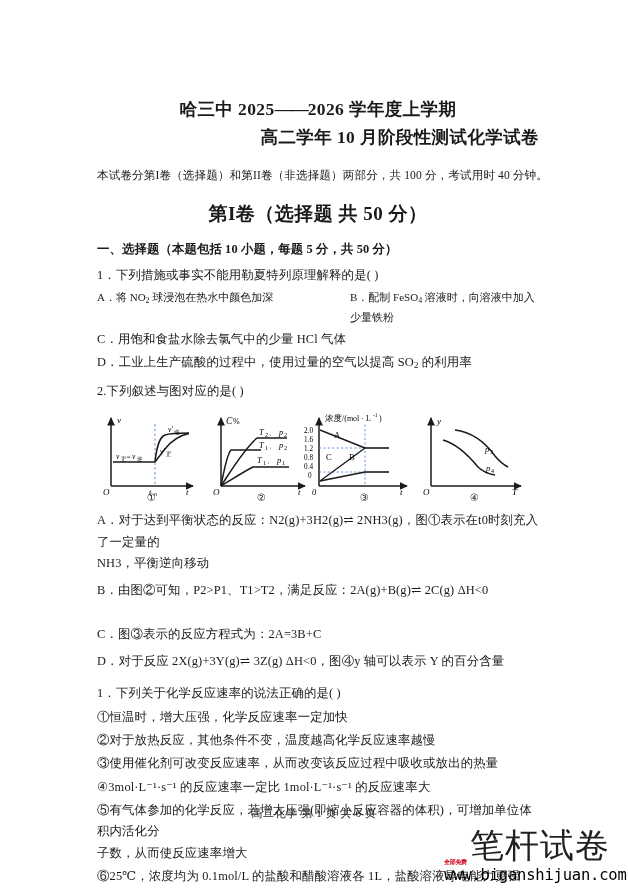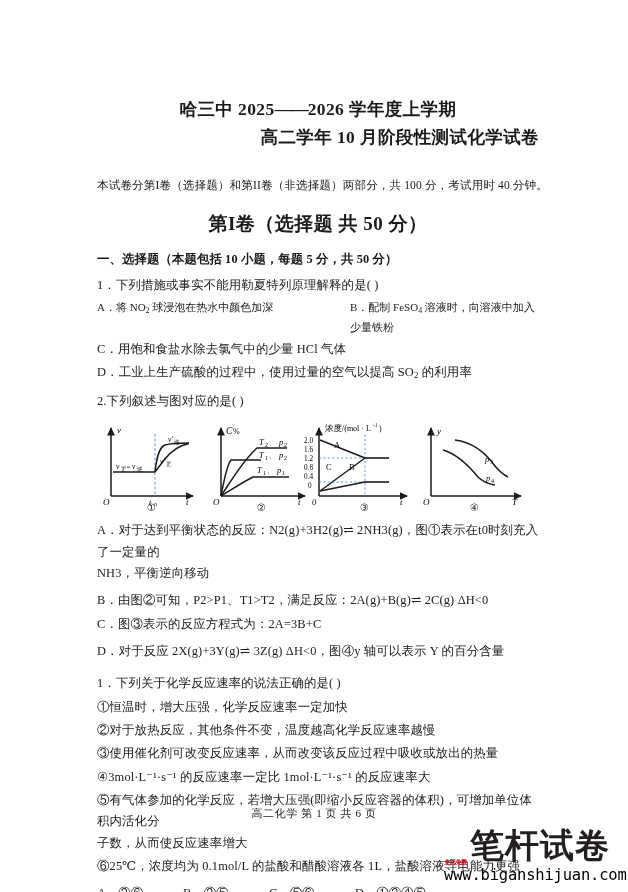--- a/index.html
+++ b/index.html
@@ -51,7 +51,7 @@
   .intro {
     font-size: 11.6px;
     line-height: 1.5;
-    margin-top: 27px;
+    margin-top: 17px;
     letter-spacing: 0.1px;
     white-space: nowrap;
   }

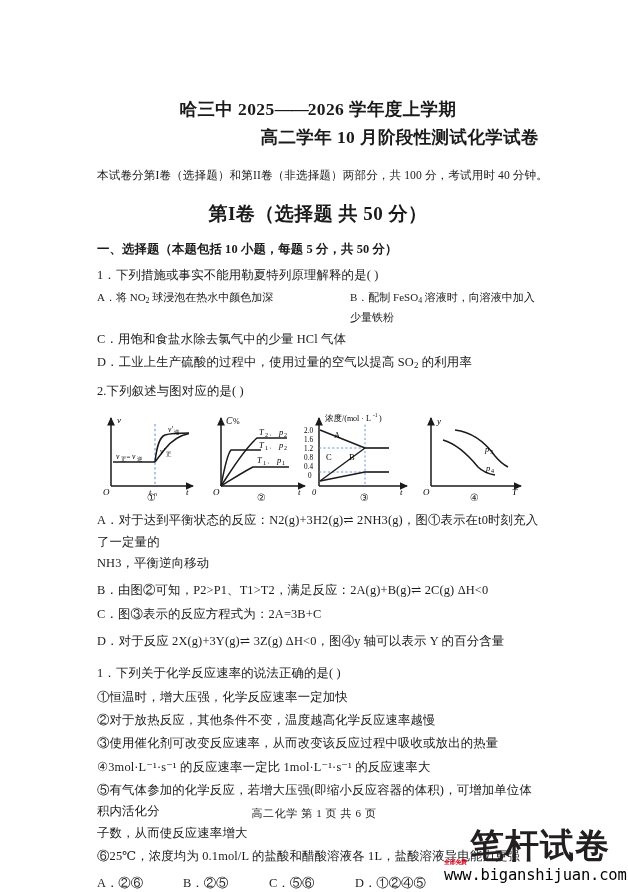--- a/index.html
+++ b/index.html
@@ -331,7 +331,7 @@
     <div class="opt">A．对于达到平衡状态的反应：N2(g)+3H2(g)⇌ 2NH3(g)，图①表示在t0时刻充入了一定量的</div>
     <div class="opt-cont">NH3，平衡逆向移动</div>
     <div class="opt" style="margin-top:6px;">B．由图②可知，P2&gt;P1、T1&gt;T2，满足反应：2A(g)+B(g)⇌ 2C(g)    ΔH&lt;0</div>
-    <div class="opt" style="margin-top:2px;">C．图③表示的反应方程式为：2A=3B+C</div>
+    <div class="opt" style="margin-top:22px;">C．图③表示的反应方程式为：2A=3B+C</div>
     <div class="opt" style="margin-top:6px;">D．对于反应 2X(g)+3Y(g)⇌ 3Z(g)    ΔH&lt;0，图④y 轴可以表示 Y 的百分含量</div>
 
     <div class="q-stem" style="margin-top:11px;">1．下列关于化学反应速率的说法正确的是(      )</div>

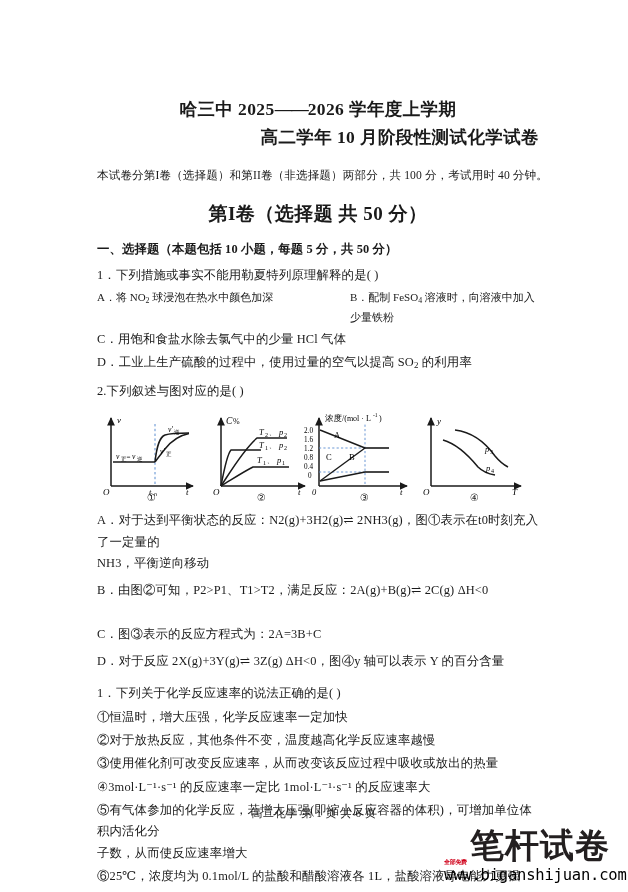--- a/index.html
+++ b/index.html
@@ -147,7 +147,7 @@
   .wm-big {
     font-family: "DejaVu Sans", sans-serif;
     font-size: 34px;
-    font-weight: bold;
+    font-weight: normal;
     color: #231f20;
     letter-spacing: 1px;
     line-height: 1;

